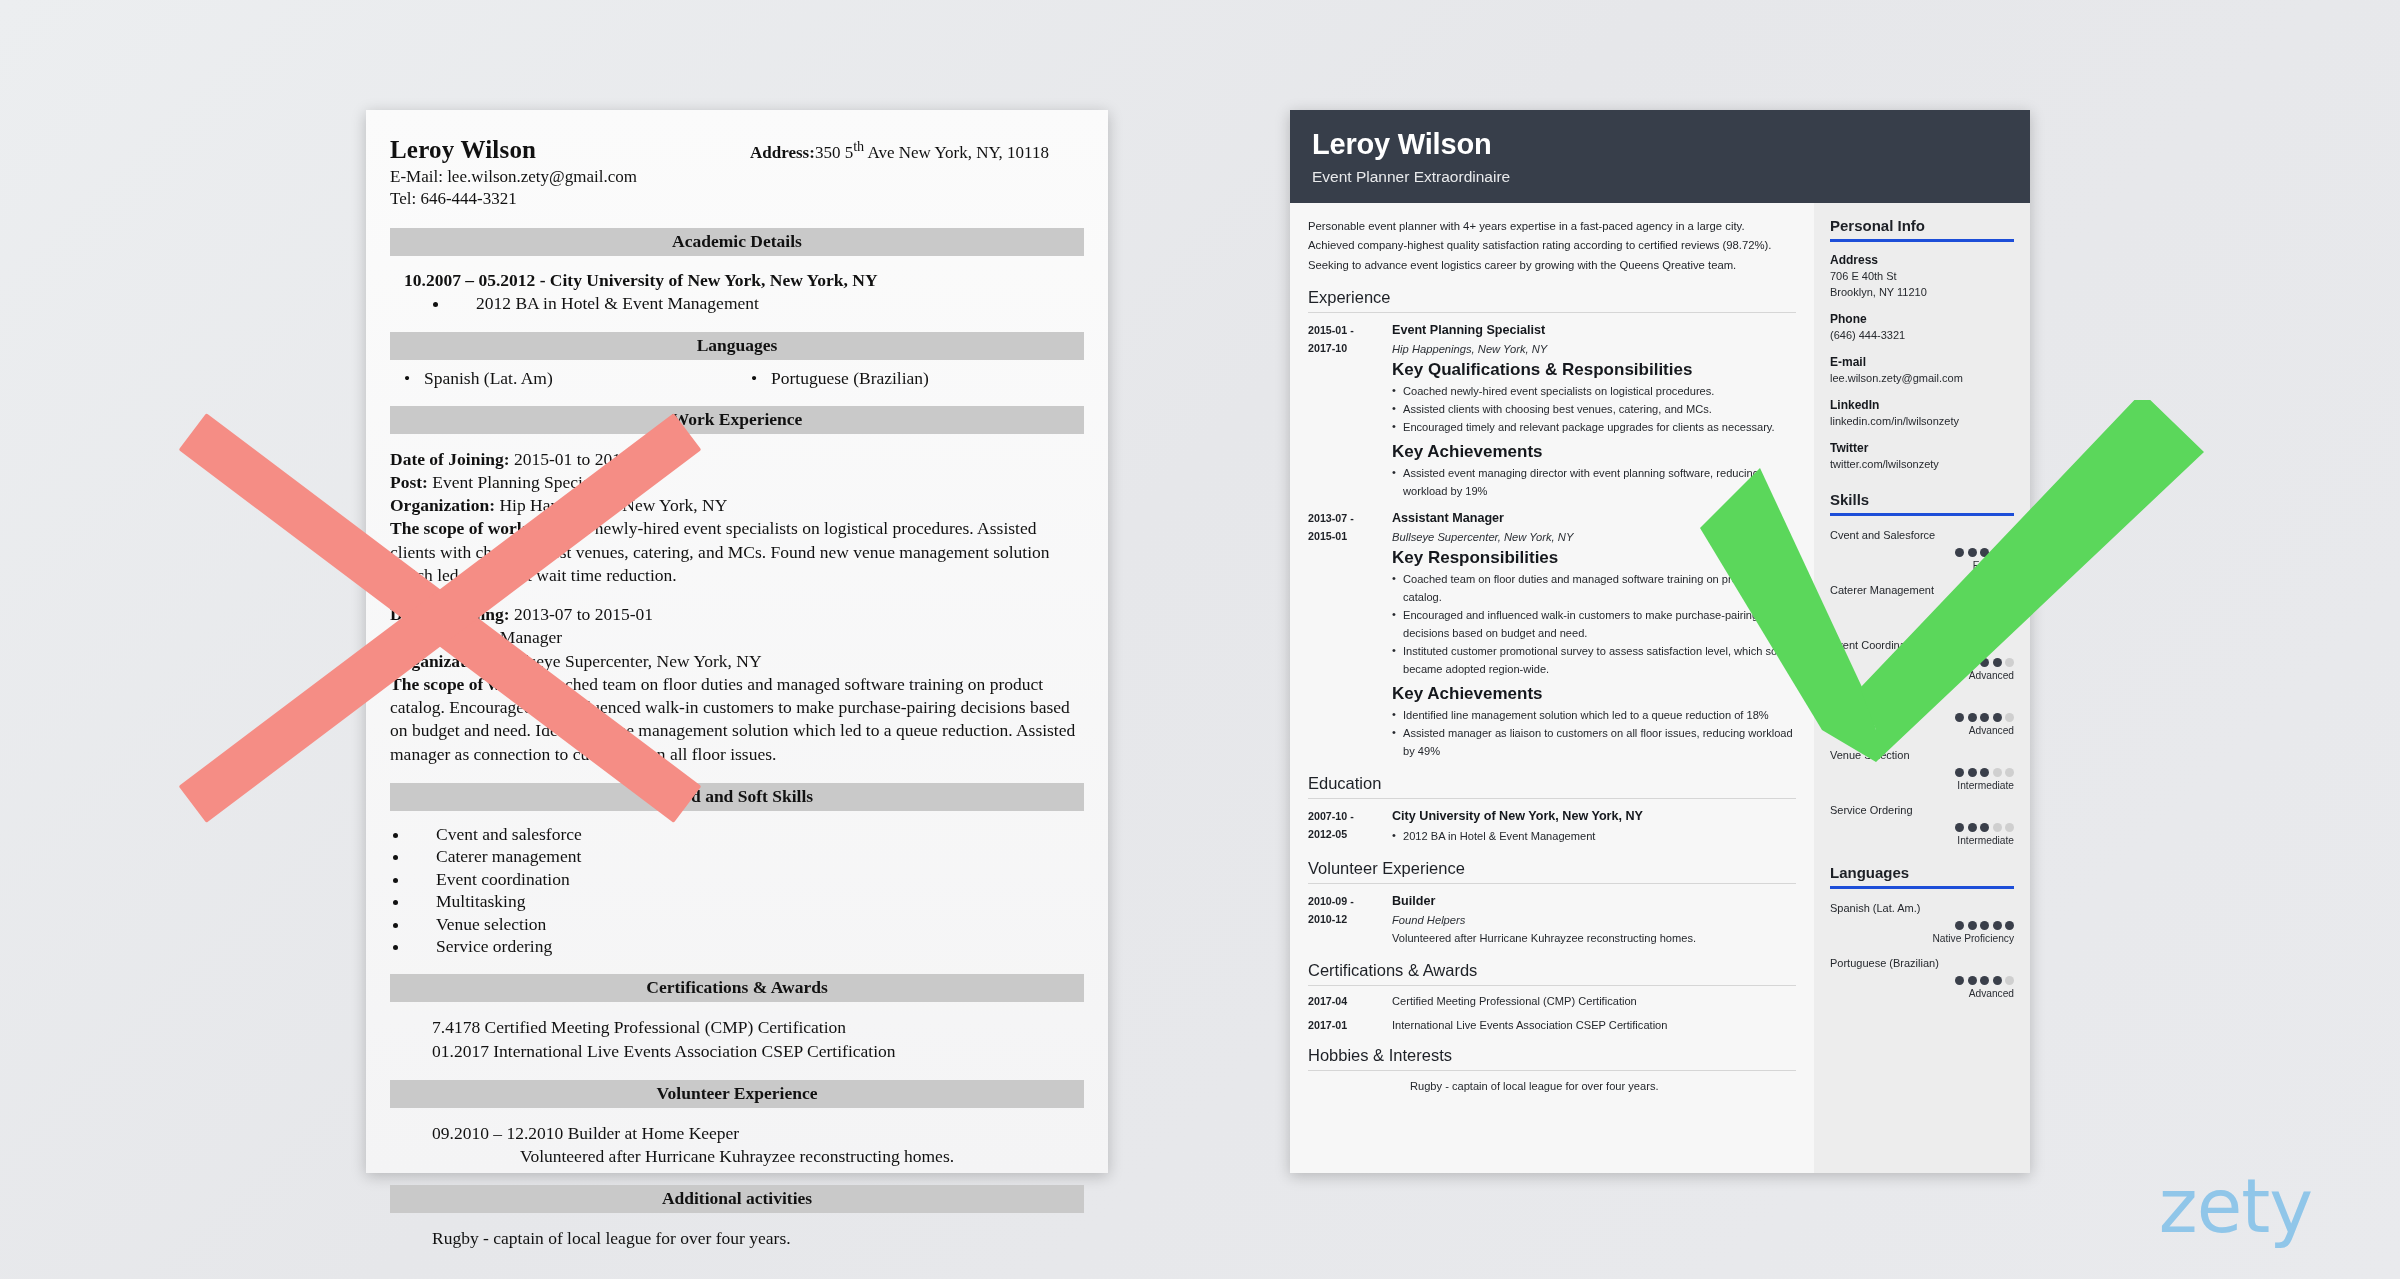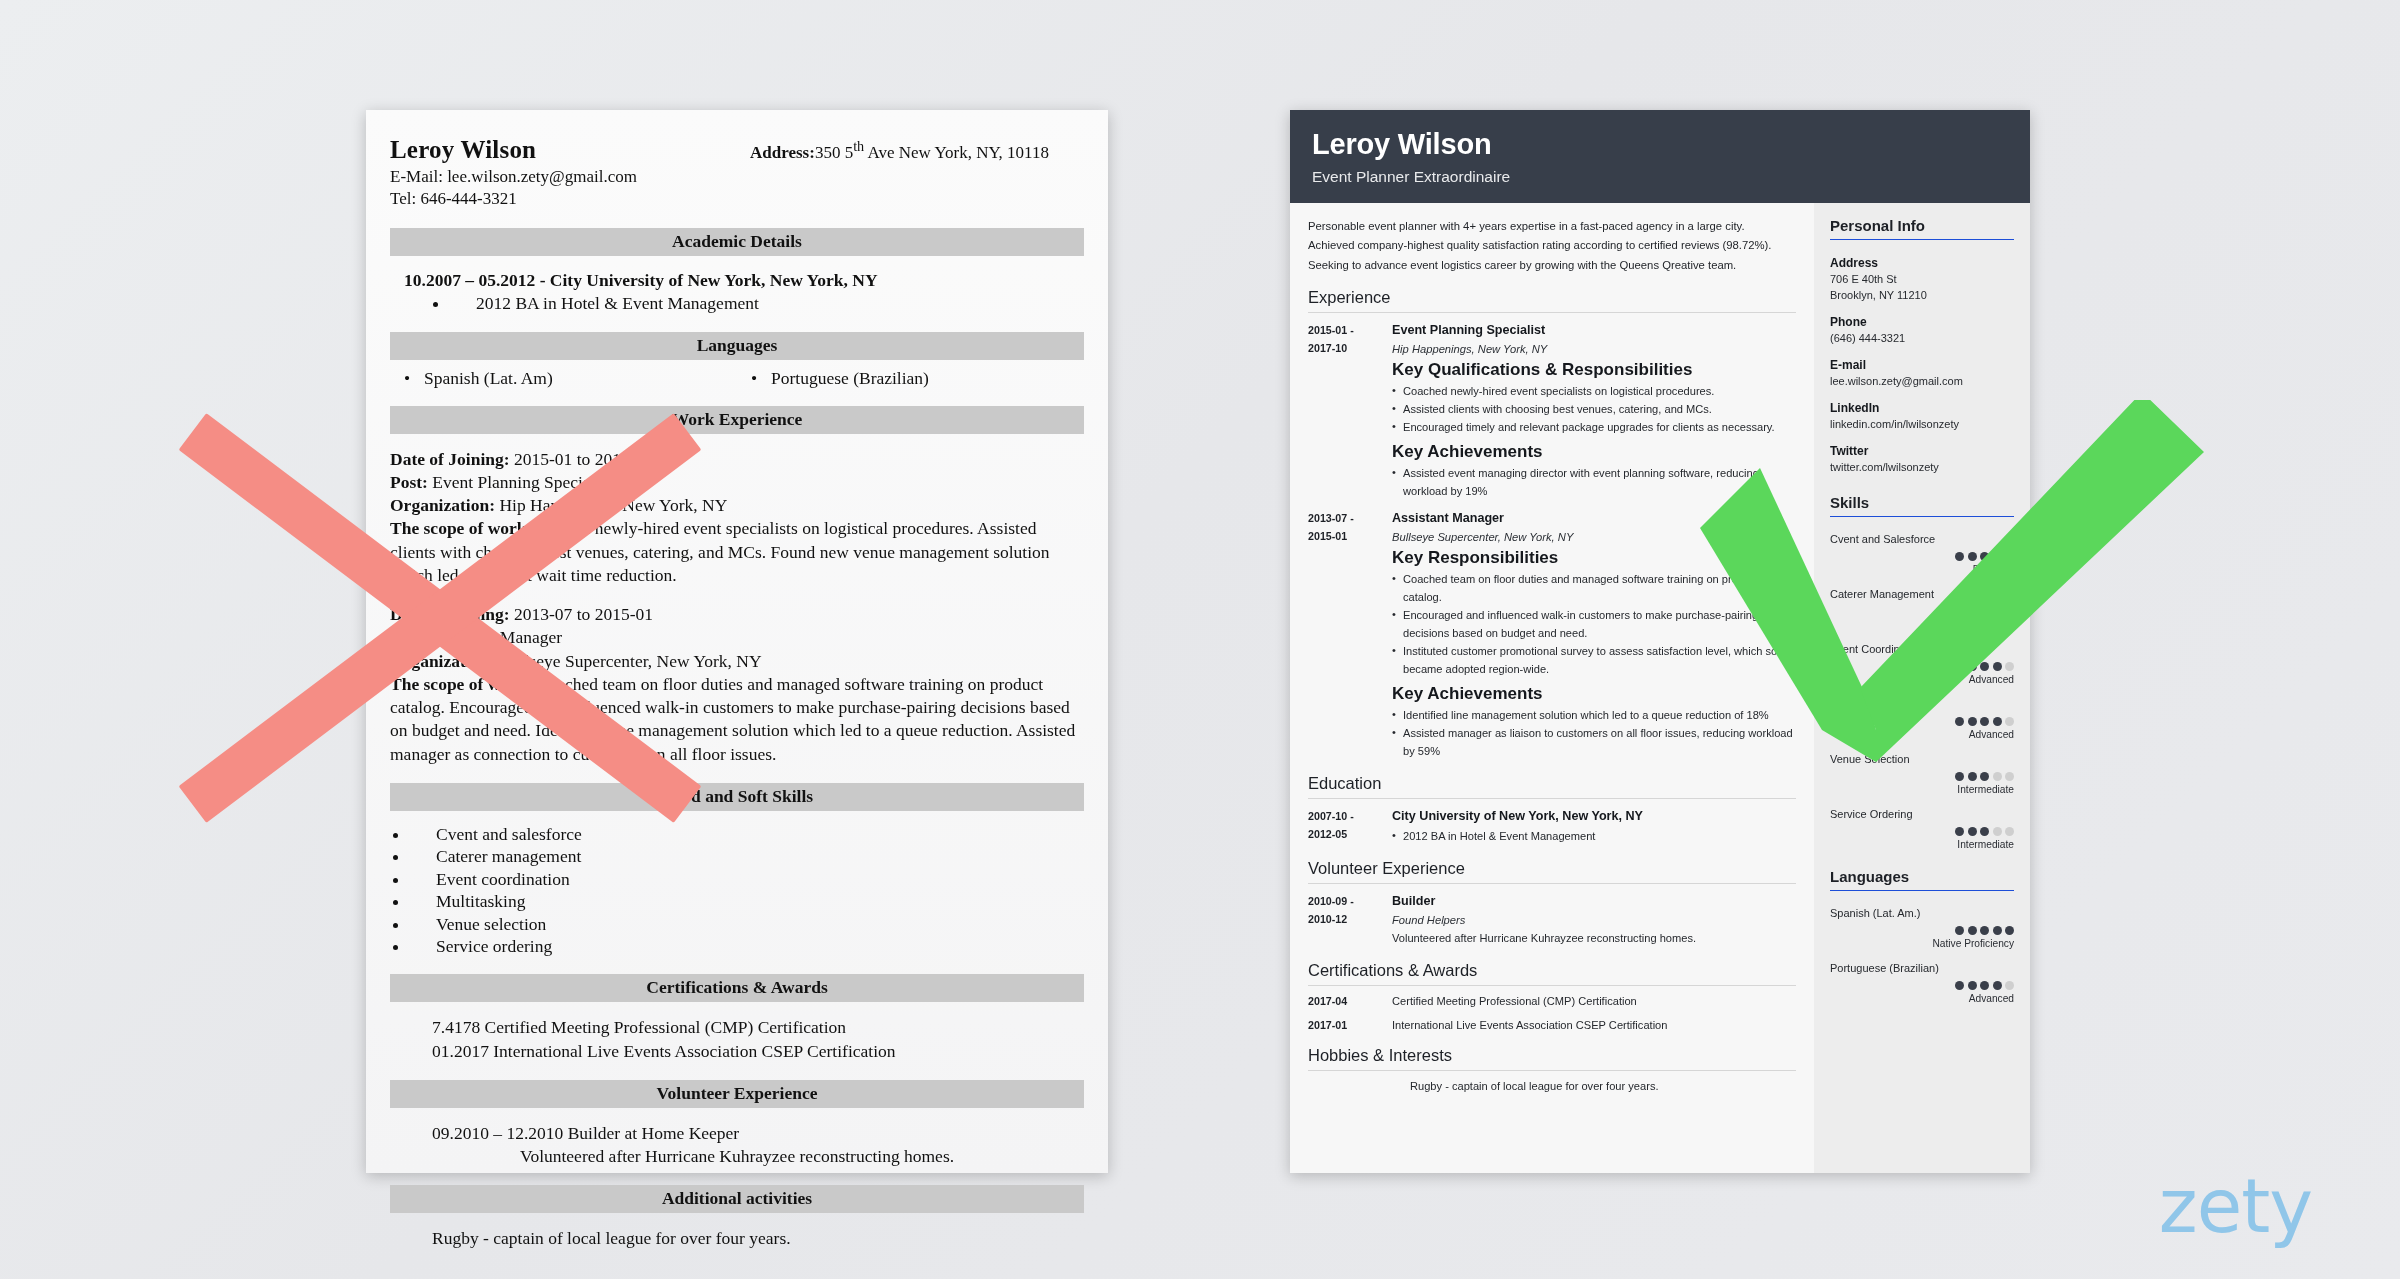--- a/index.html
+++ b/index.html
@@ -74,7 +74,7 @@
   .gr-hobby{ font-size:11.1px; color:#25282d; padding-left:102px; margin-top:9px; }
 
   .sd-sec{ font-size:15px; font-weight:bold; color:#1d2026; padding-bottom:5px;
-           border-bottom:1px solid #1d4ed8; margin-bottom:16px; }
+           border-bottom:3px solid #1d4ed8; margin-bottom:5px; }
   .sd-sec.mt{ margin-top:18px; }
   .sd-lbl{ font-size:12px; font-weight:bold; color:#15181d; margin-top:11px; }
   .sd-val{ font-size:11px; color:#272a2f; line-height:1.45; margin-top:2px; }

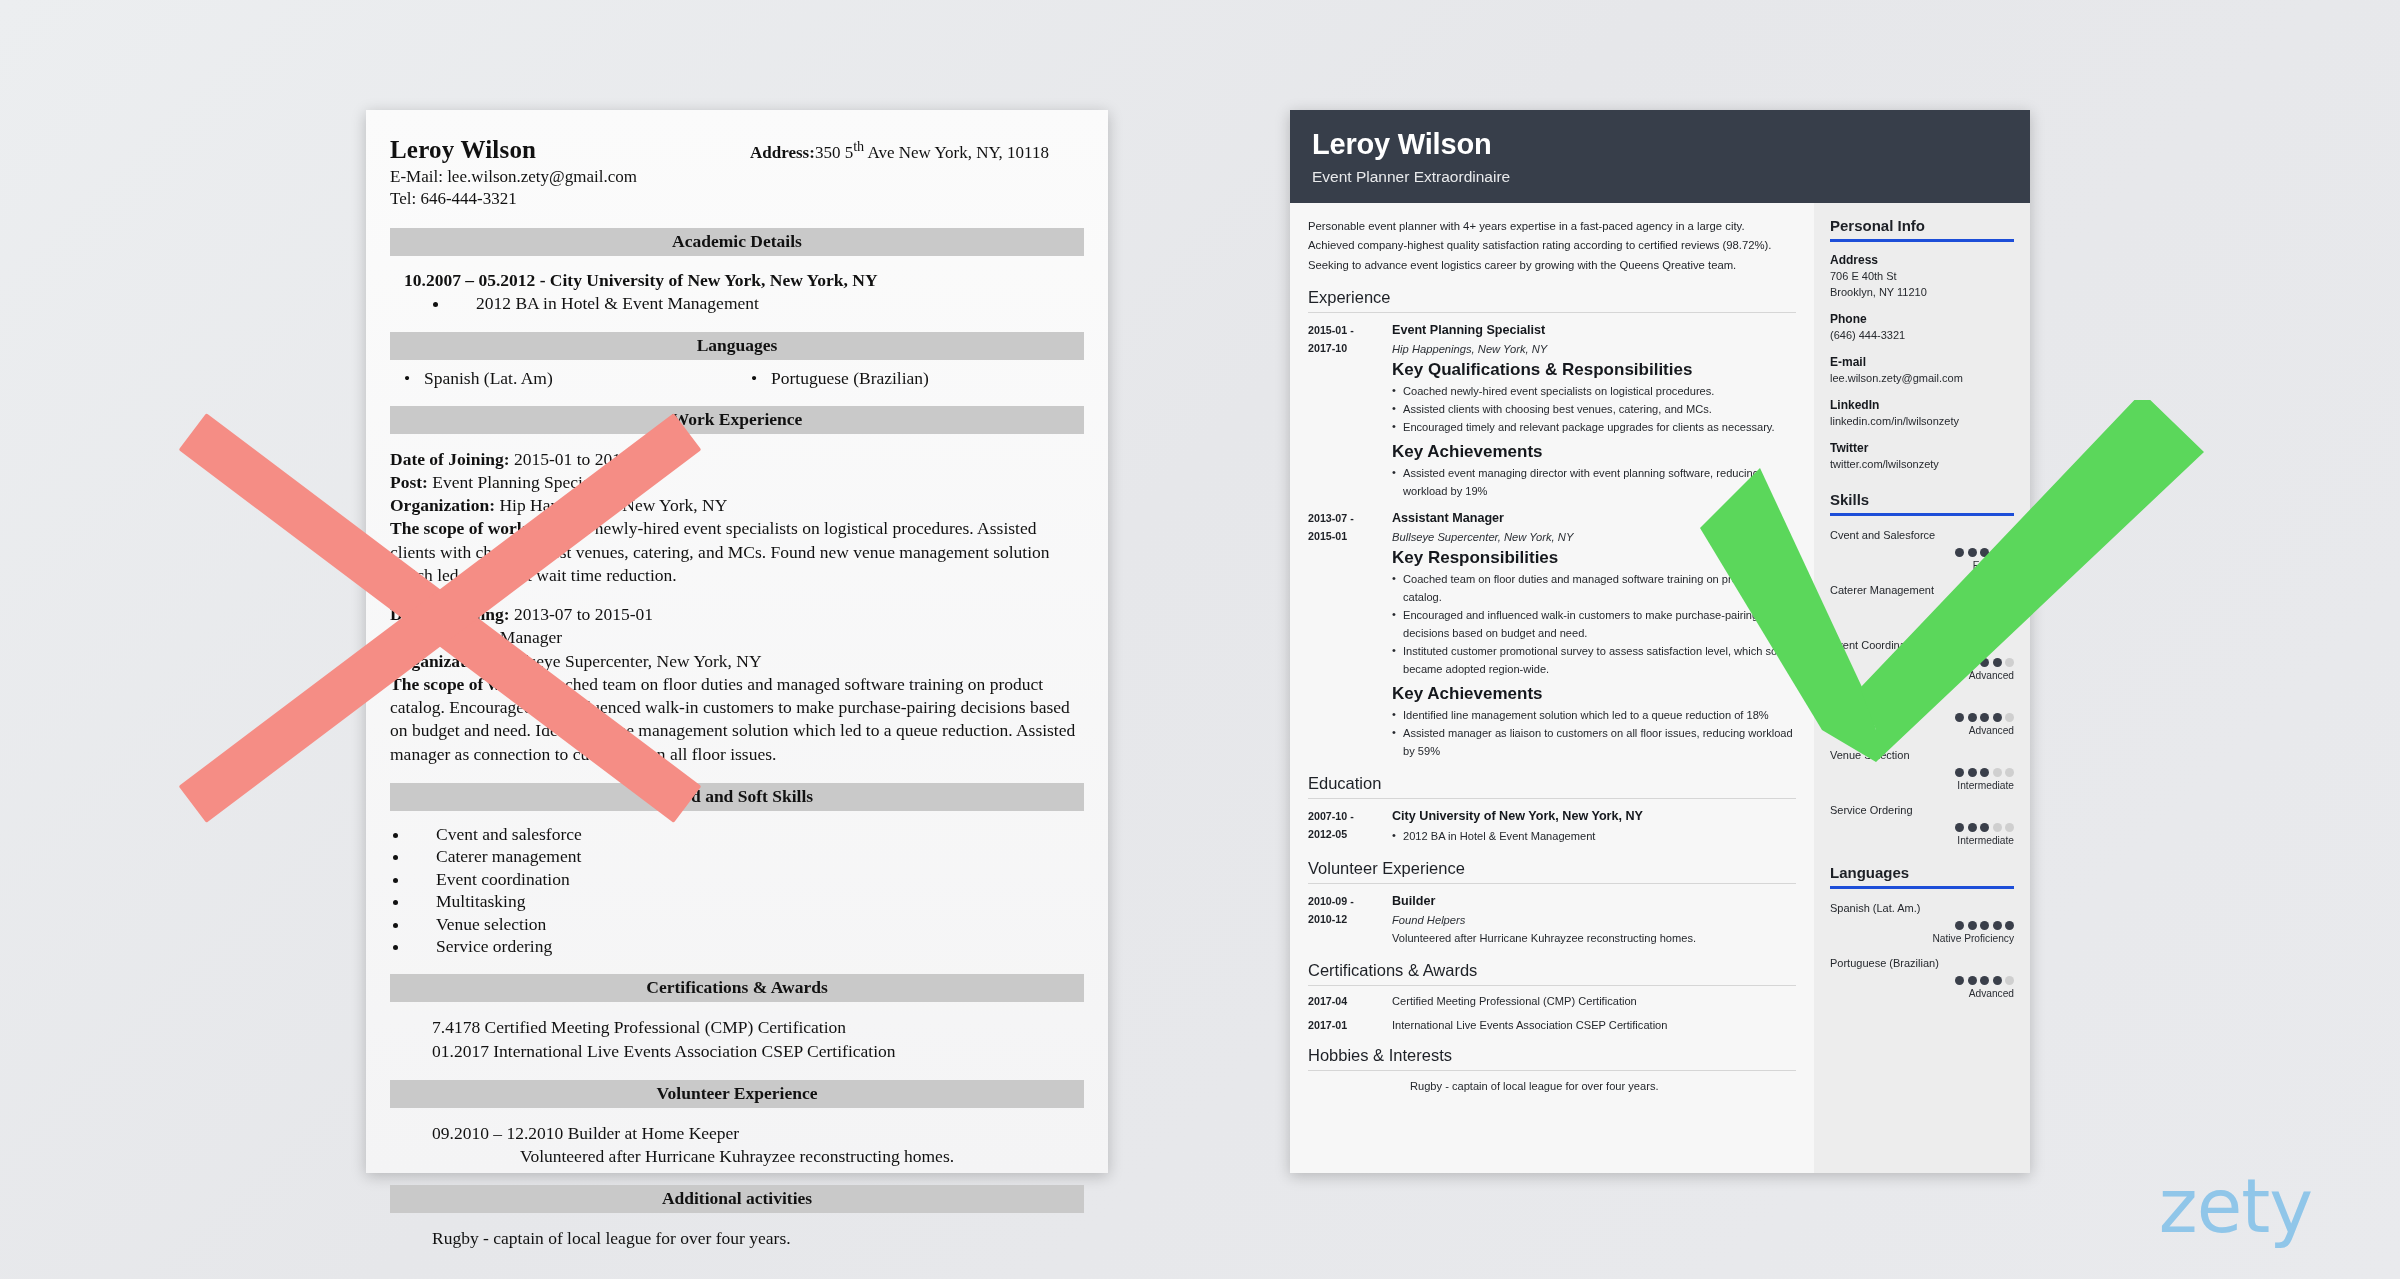--- a/index.html
+++ b/index.html
@@ -238,7 +238,7 @@
           <div class="gr-sub">Key Achievements</div>
           <ul>
             <li>Identified line management solution which led to a queue reduction of 18%</li>
-            <li>Assisted manager as liaison to customers on all floor issues, reducing workload by 59%</li>
+            <li>Assisted manager as liaison to customers on all floor issues, reducing workload by 49%</li>
           </ul>
         </div>
       </div>

